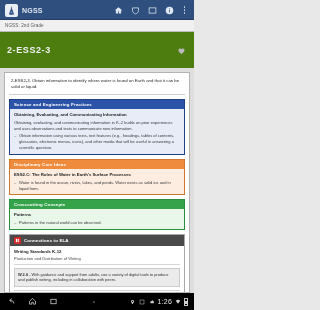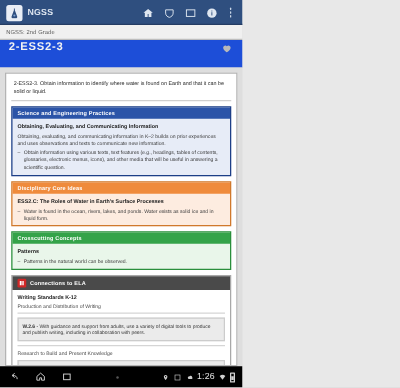--- a/index.html
+++ b/index.html
@@ -39,7 +39,7 @@
 
   
   .titlebar {
-    height: 22px; background: #1d4ed8; display:flex; 
+    height: 36px; background: #4d7c0f; display:flex; align-items:center;
     padding: 0 7px; flex: 0 0 auto;
   }
   .titlebar .code { color:#f2f2f2; font-size: 9px; font-weight: bold; letter-spacing: .6px; }

